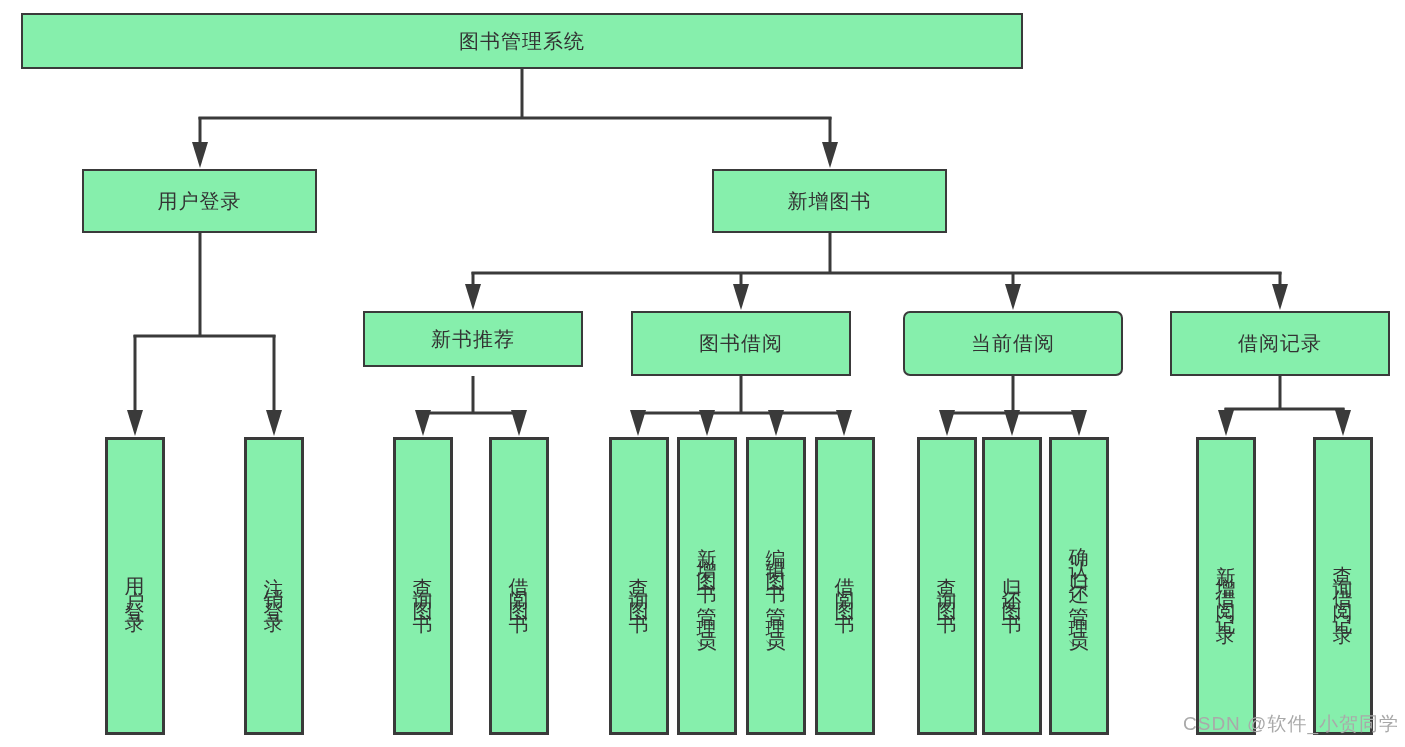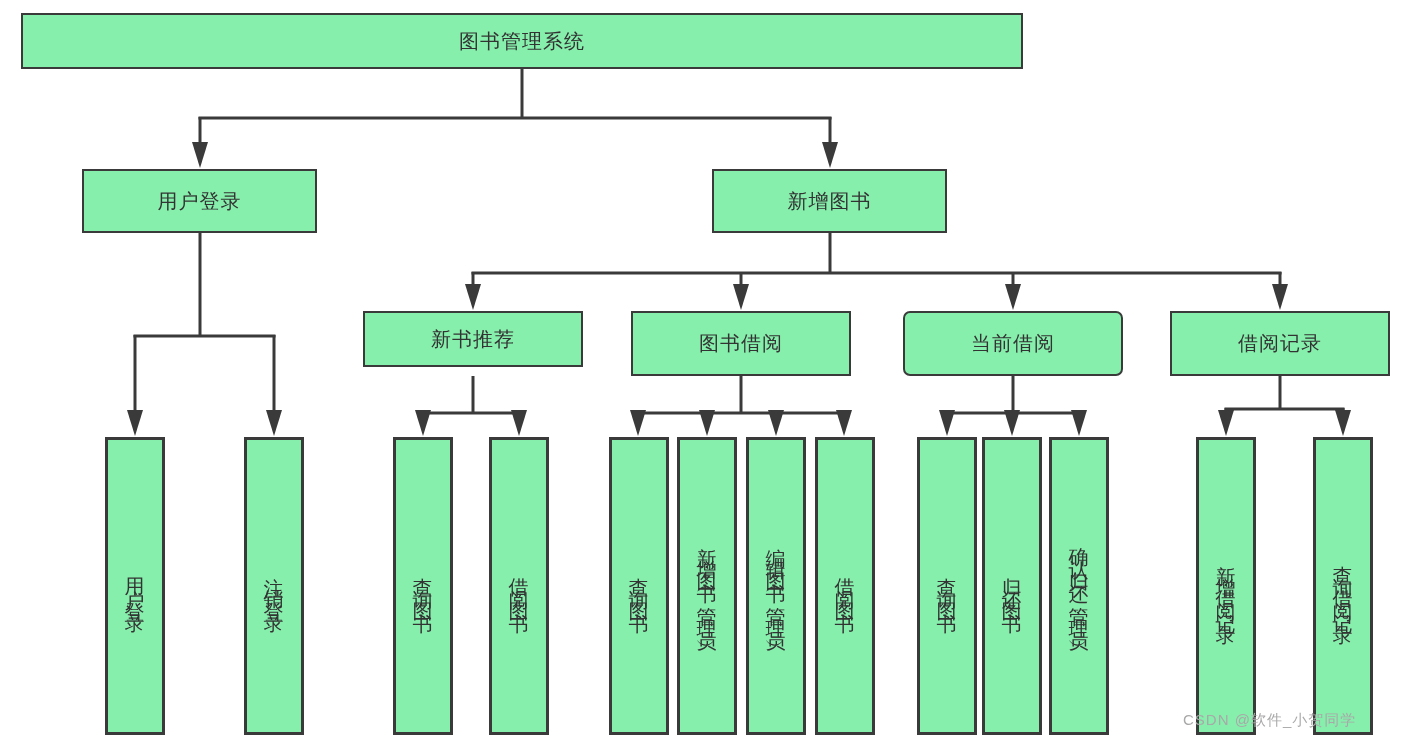--- a/index.html
+++ b/index.html
@@ -21,7 +21,7 @@
   }
   .wm{
     position:absolute;left:1183px;top:711px;z-index:5;
-    color:#a9a9a9;font-size:15px;letter-spacing:1px;white-space:nowrap;
+    color:#a9a9a9;font-size:19px;letter-spacing:1px;white-space:nowrap;
   }
 </style>
 </head>

